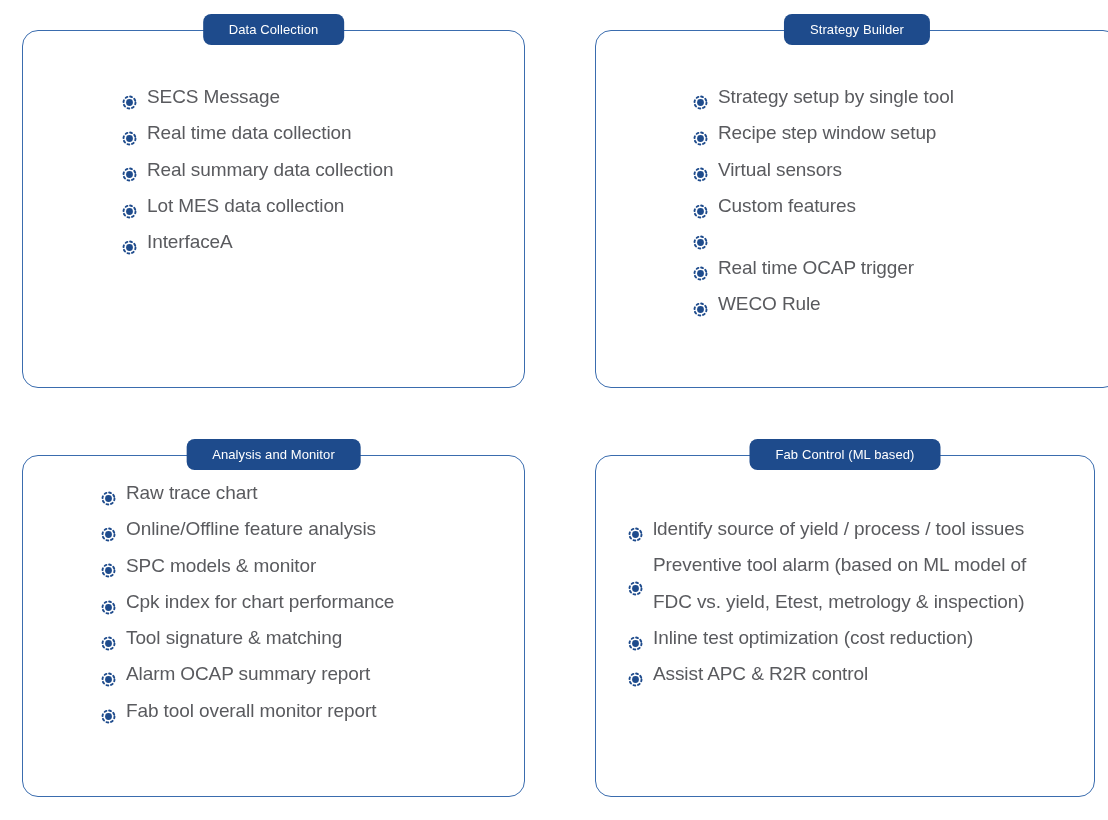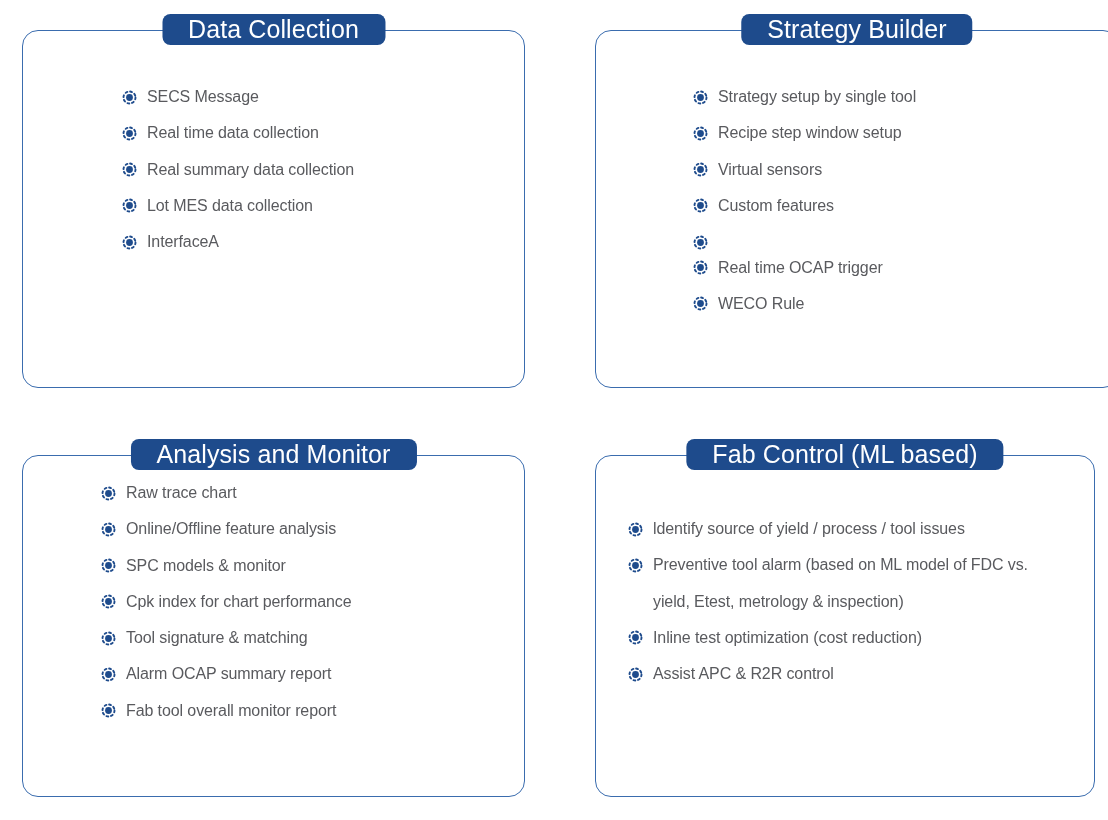--- a/index.html
+++ b/index.html
@@ -46,7 +46,7 @@
   }
   .tab-label {
     color: var(--tab-text);
-    font-size: 25px;
+    font-size: 13px;
     letter-spacing: 0.1px;
   }
 

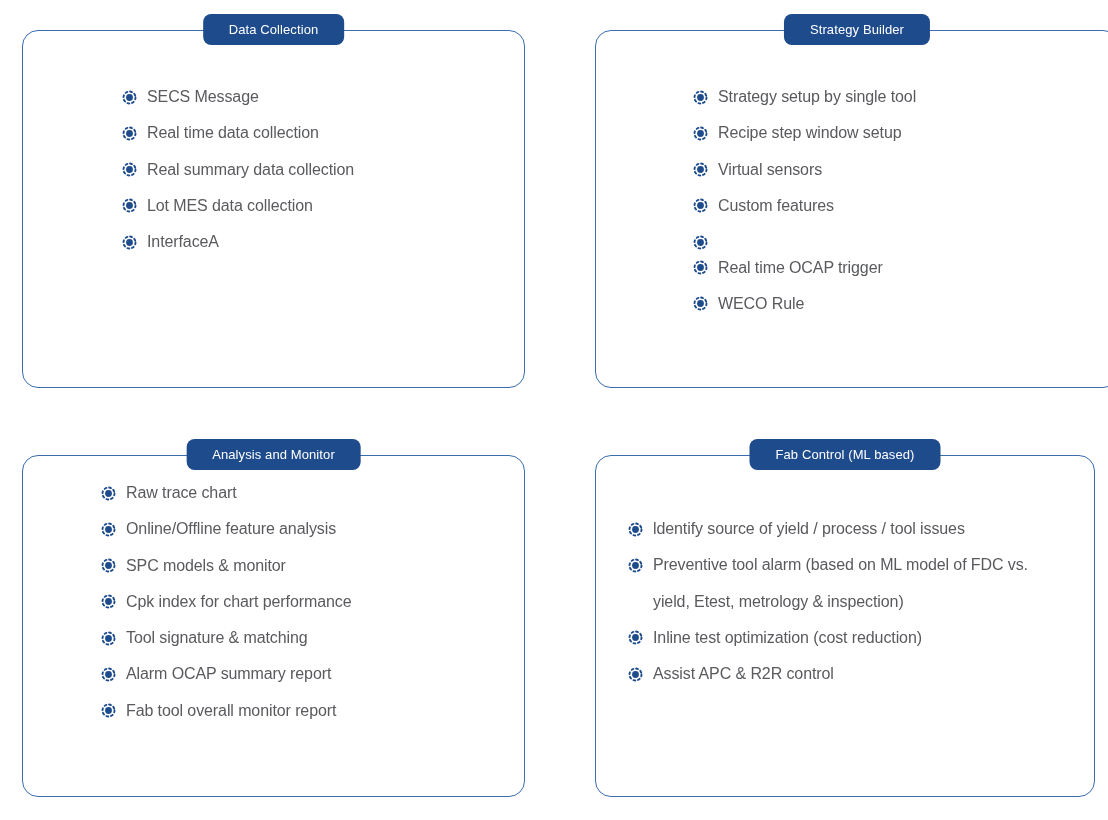--- a/index.html
+++ b/index.html
@@ -62,9 +62,9 @@
 
   li.item {
     display: flex;
-    align-items: flex-start;
+    align-items: center;
     color: var(--item-text);
-    font-size: 16px;
+    font-size: 19px;
     line-height: 36.3px;
     letter-spacing: -0.1px;
   }

